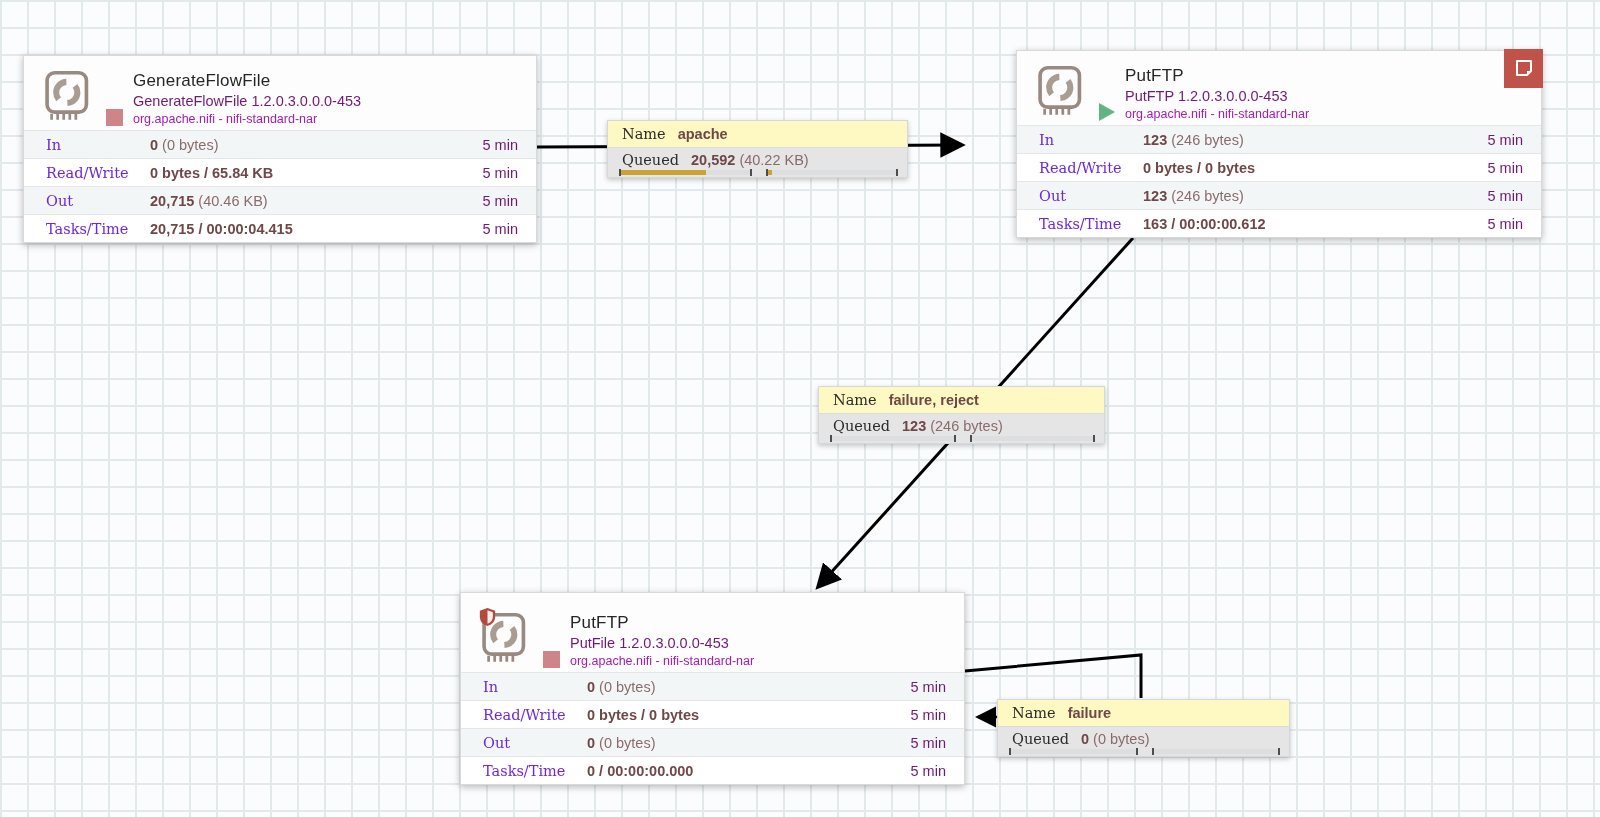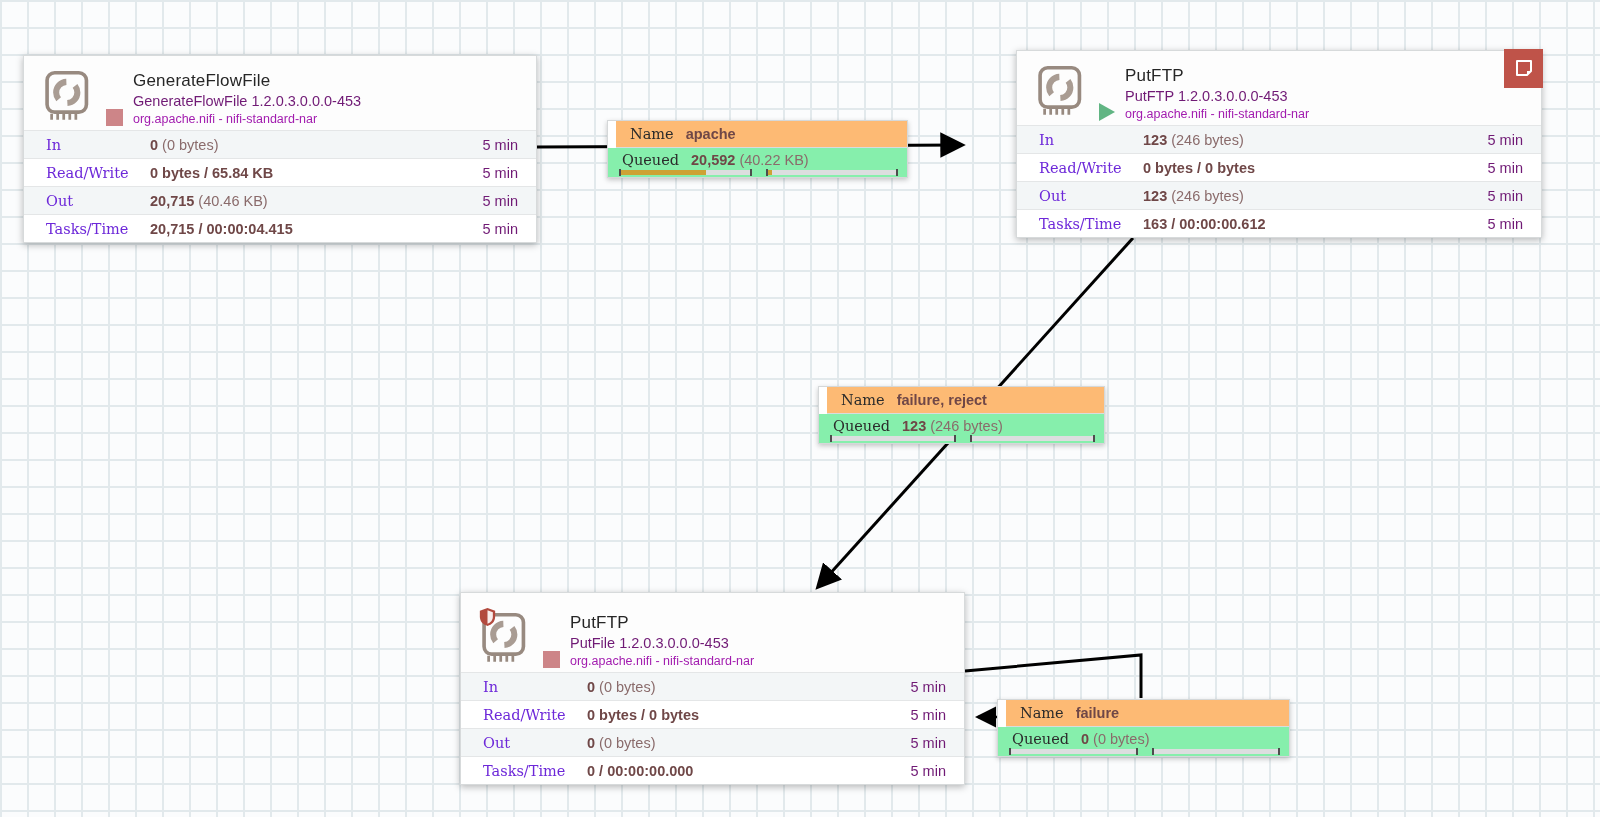--- a/index.html
+++ b/index.html
@@ -66,7 +66,7 @@
   .lbl-failrej { left:818px; top:386px; width:287px; }
   .lbl-fail    { left:997px; top:699px; width:293px; }
   .cl-row { height:27px; display:flex; align-items:center; padding:0 12px 0 14px; }
-  .cl-name { background:#fdba74; border-bottom:1px solid #d9dcdd;margin-left:8px; }
+  .cl-name { background:#fef9c3; border-bottom:1px solid #d9dcdd; }
   .cl-queued { background:#86efac; position:relative; height:29px; padding-bottom:5px; }
   .cl-key { font-family:"DejaVu Serif", "Liberation Serif", serif; color:#2b2b2b; margin-right:12px; }
   .cl-val b { color:#6f4747; }

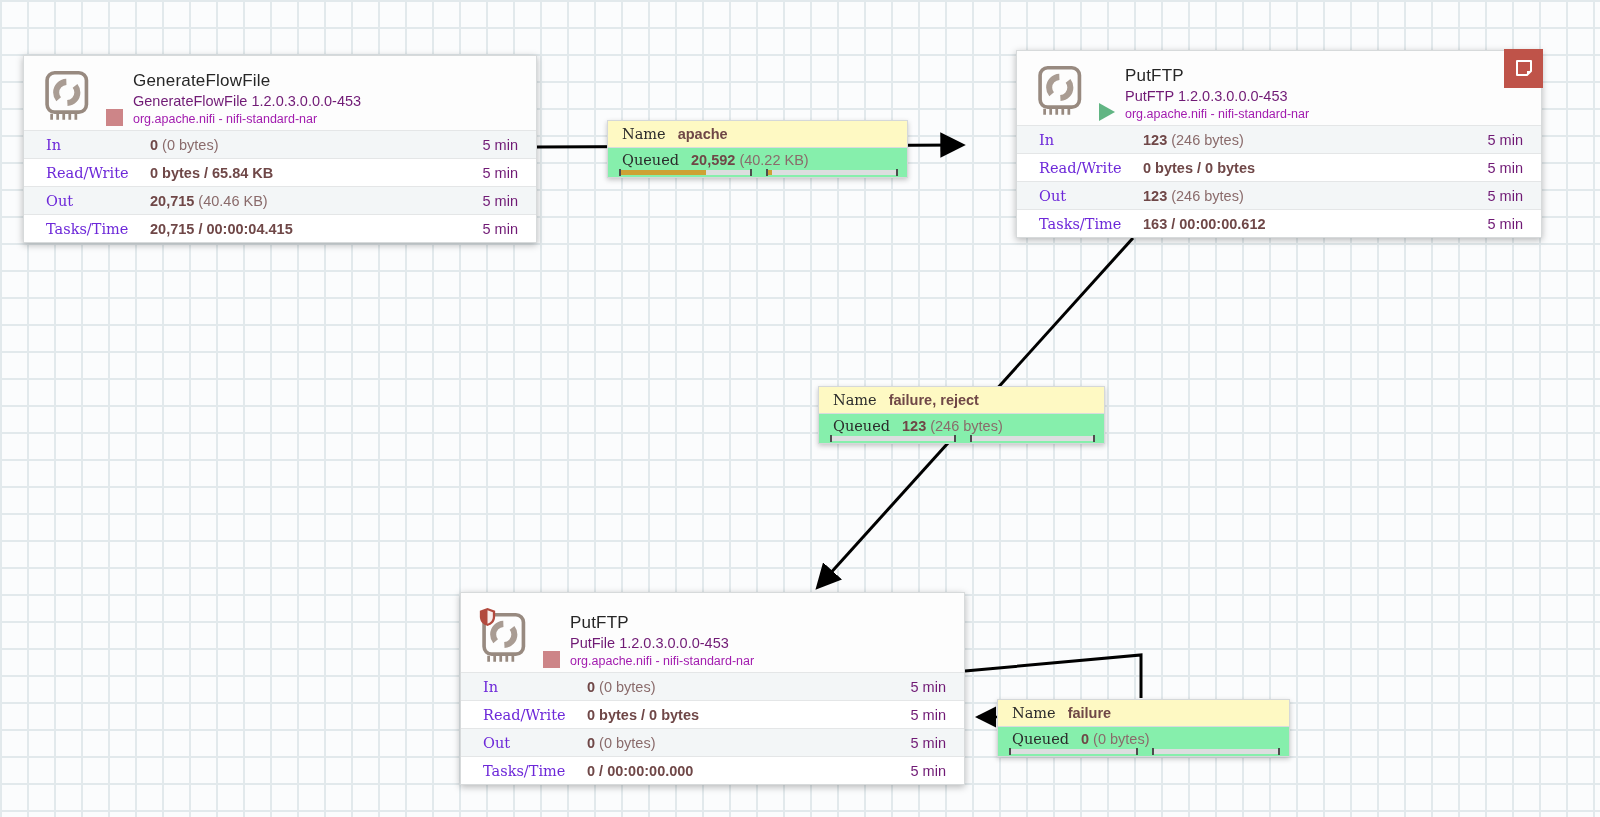--- a/index.html
+++ b/index.html
@@ -67,7 +67,7 @@
   .lbl-fail    { left:997px; top:699px; width:293px; }
   .cl-row { height:27px; display:flex; align-items:center; padding:0 12px 0 14px; }
   .cl-name { background:#fef9c3; border-bottom:1px solid #d9dcdd; }
-  .cl-queued { background:#86efac; position:relative; height:29px; padding-bottom:5px; }
+  .cl-queued { background:#e5e5e5; position:relative; height:29px; padding-bottom:5px; }
   .cl-key { font-family:"DejaVu Serif", "Liberation Serif", serif; color:#2b2b2b; margin-right:12px; }
   .cl-val b { color:#6f4747; }
   .cl-sec { color:#8a6b6b; margin-left:4px; }

